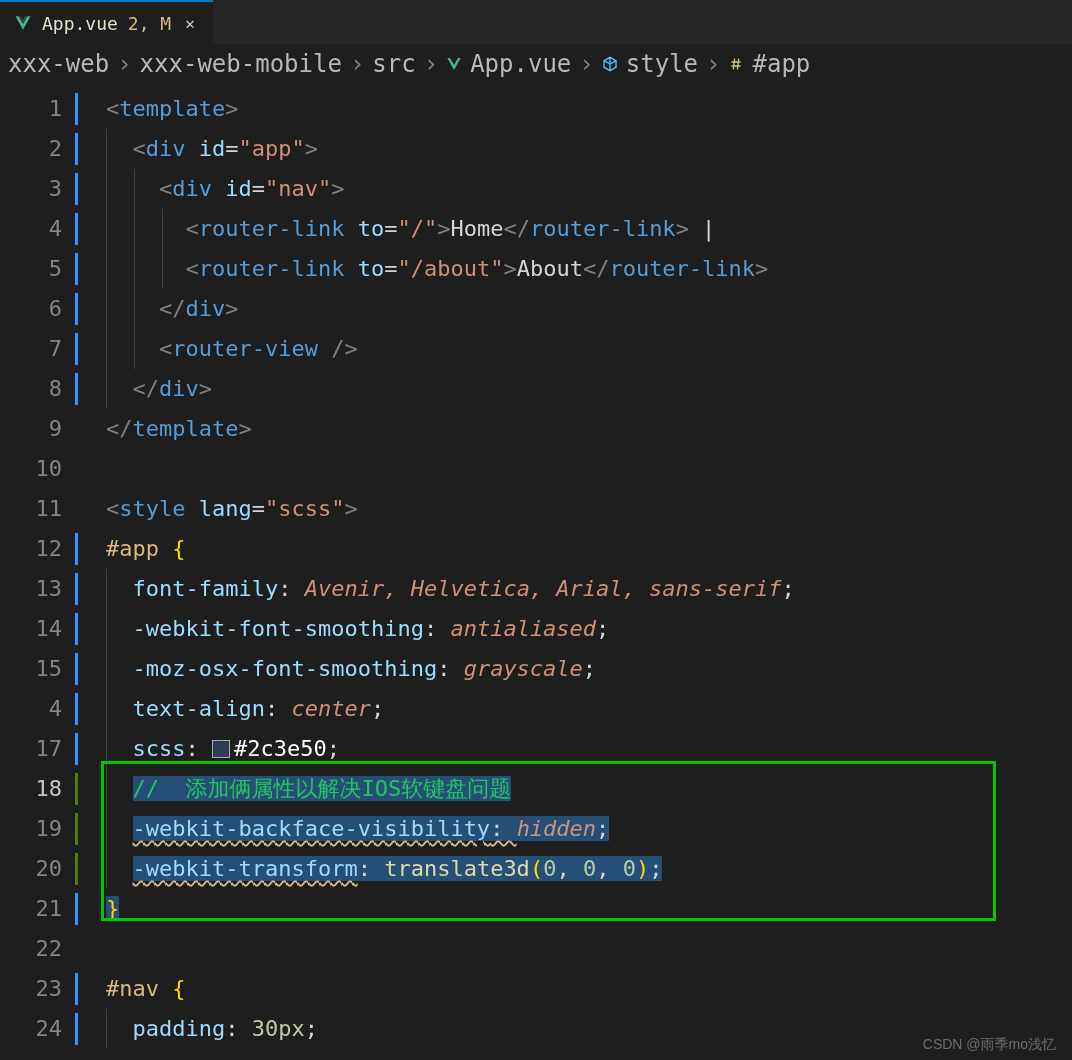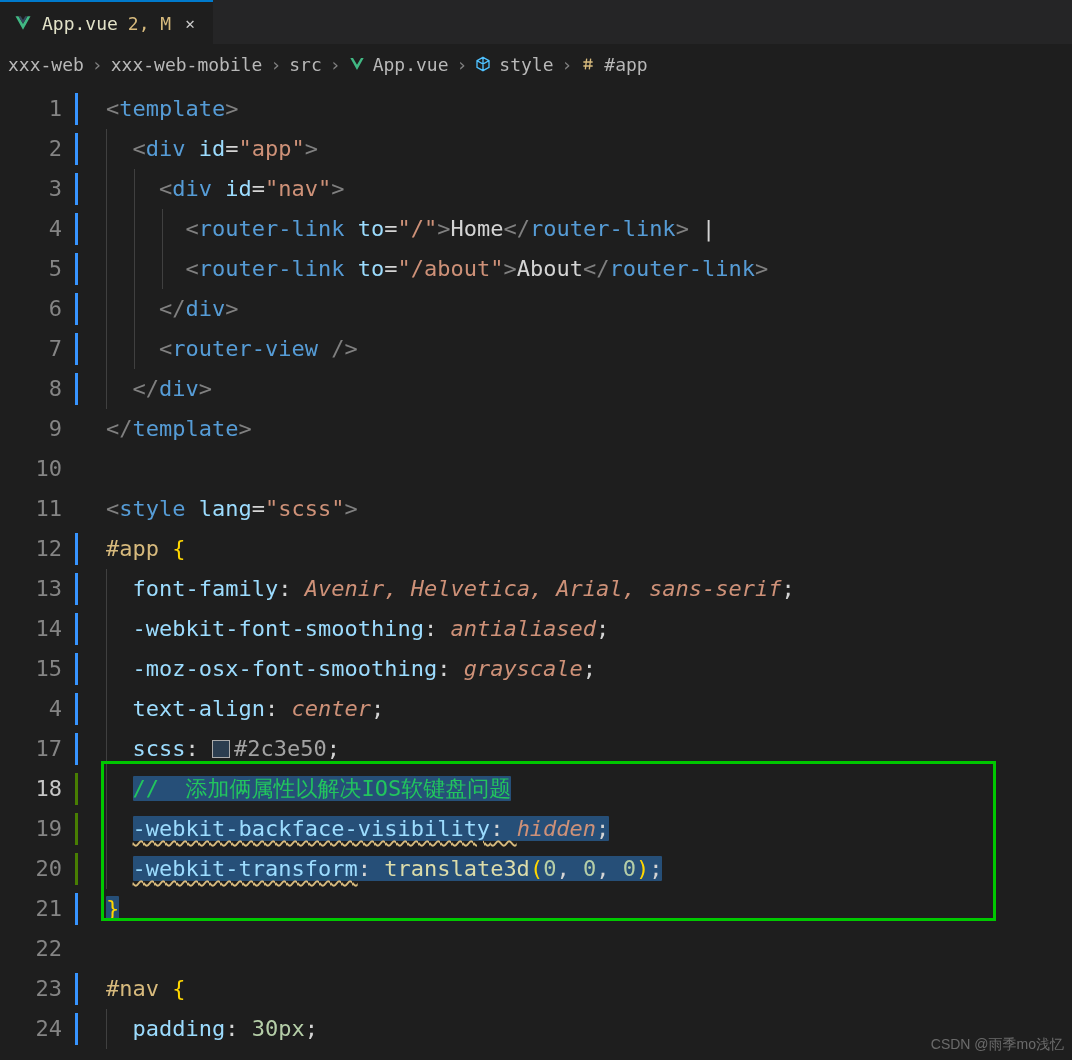--- a/index.html
+++ b/index.html
@@ -44,7 +44,7 @@
     height: 40px;
     padding: 0 8px;
     background: #1e1e1e;
-    font-size: 18px;
+    font-size: 24px;
     color: #a0a0a0;
   }
   .breadcrumb .chev { color: #808080; }

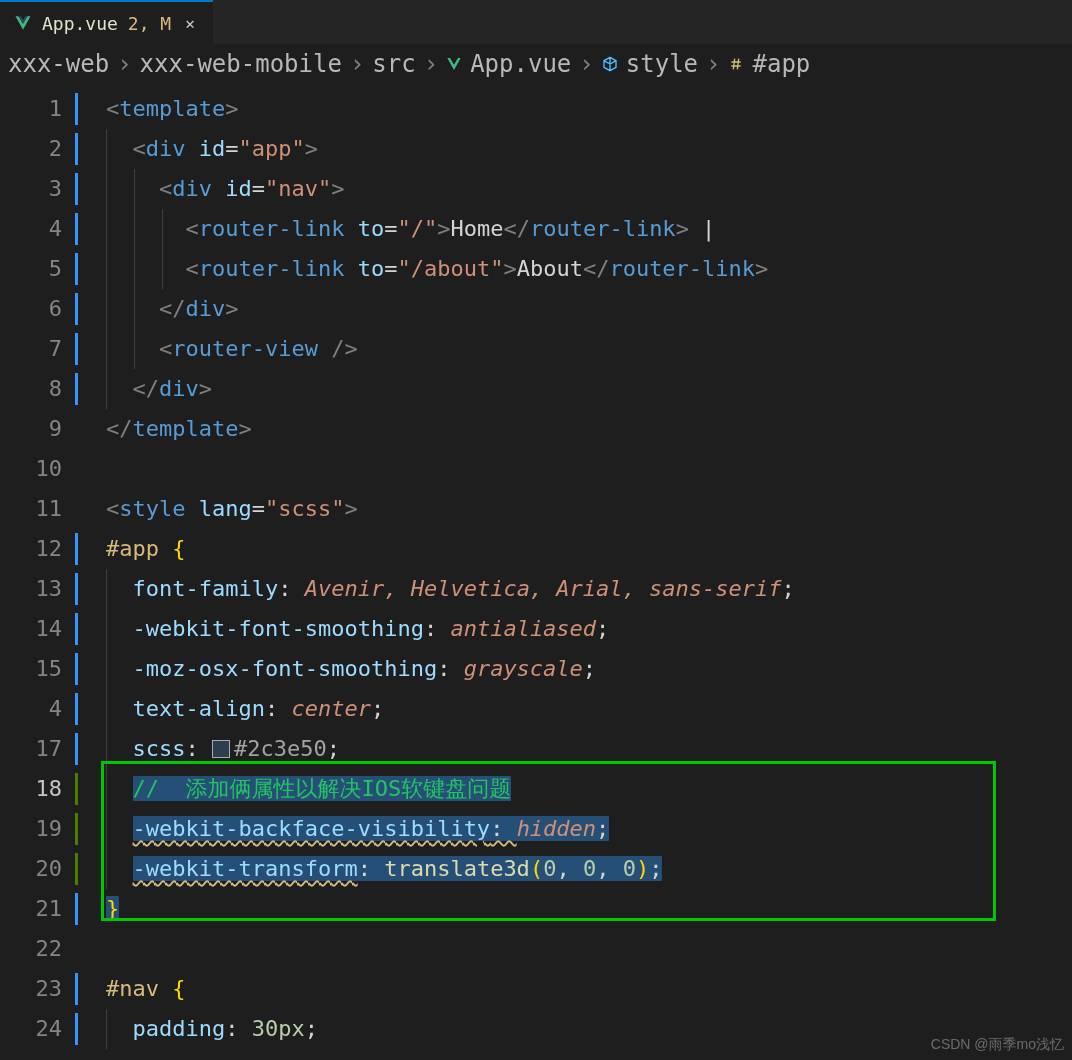--- a/index.html
+++ b/index.html
@@ -131,7 +131,7 @@
   .c-val { color: #ce9178; font-style: italic; }         
   .c-num { color: #b5cea8; }         
   .c-cmt { color: #22c55e; }         
-  .c-hex { color: #a3a3a3; text-align: center; }
+  .c-hex { color: #ffffff; text-align: center; }
   .c-fn  { color: #dcdcaa; }
   .sw-box { display:inline-block; width:18px; height:18px; border:1px solid #aaa; vertical-align:-2px; margin-right:4px;}
   .watermark {

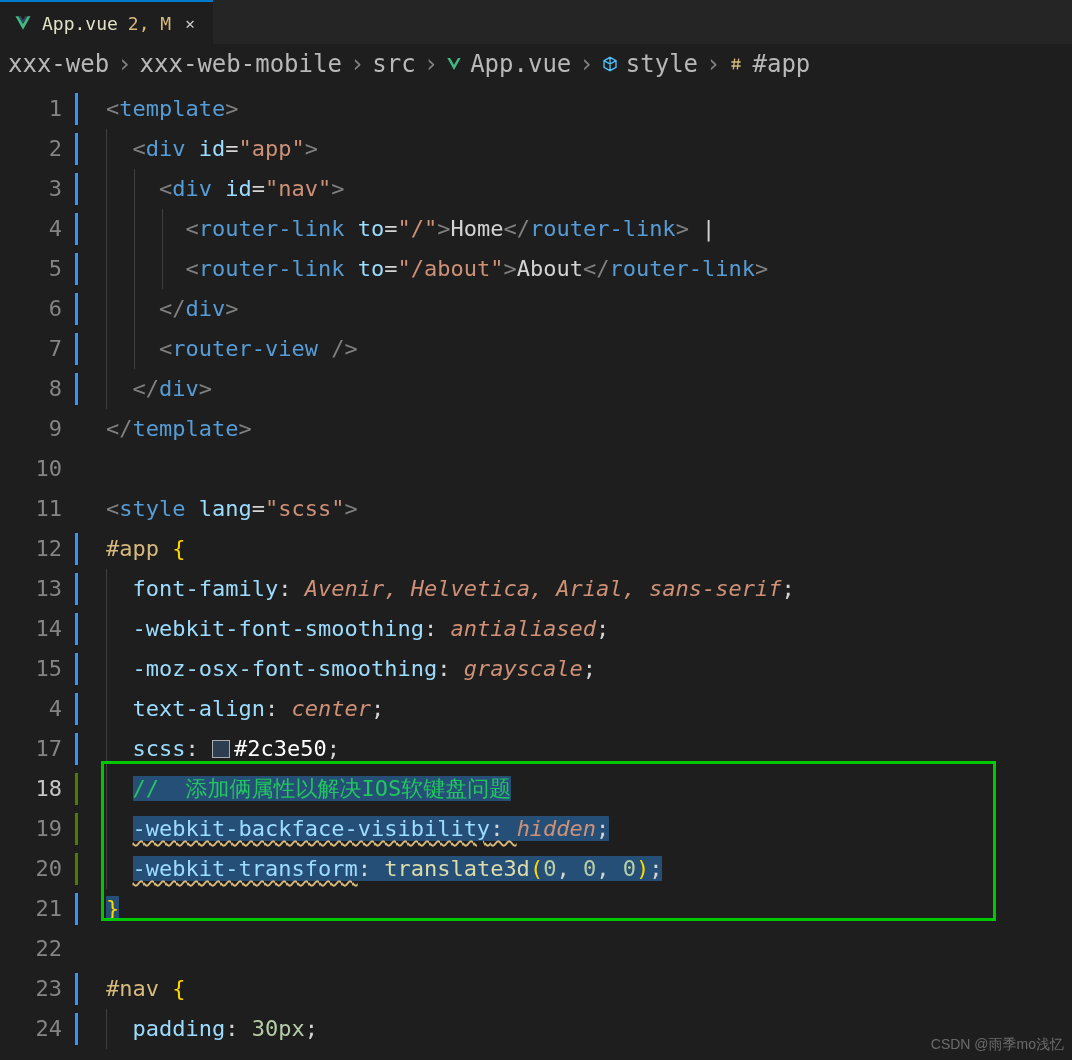--- a/index.html
+++ b/index.html
@@ -136,7 +136,7 @@
   .sw-box { display:inline-block; width:18px; height:18px; border:1px solid #aaa; vertical-align:-2px; margin-right:4px;}
   .watermark {
     position: absolute;
-    right: 8px;
+    right: 16px;
     bottom: 6px;
     font-size: 14px;
     color: rgba(200,200,200,0.45);

